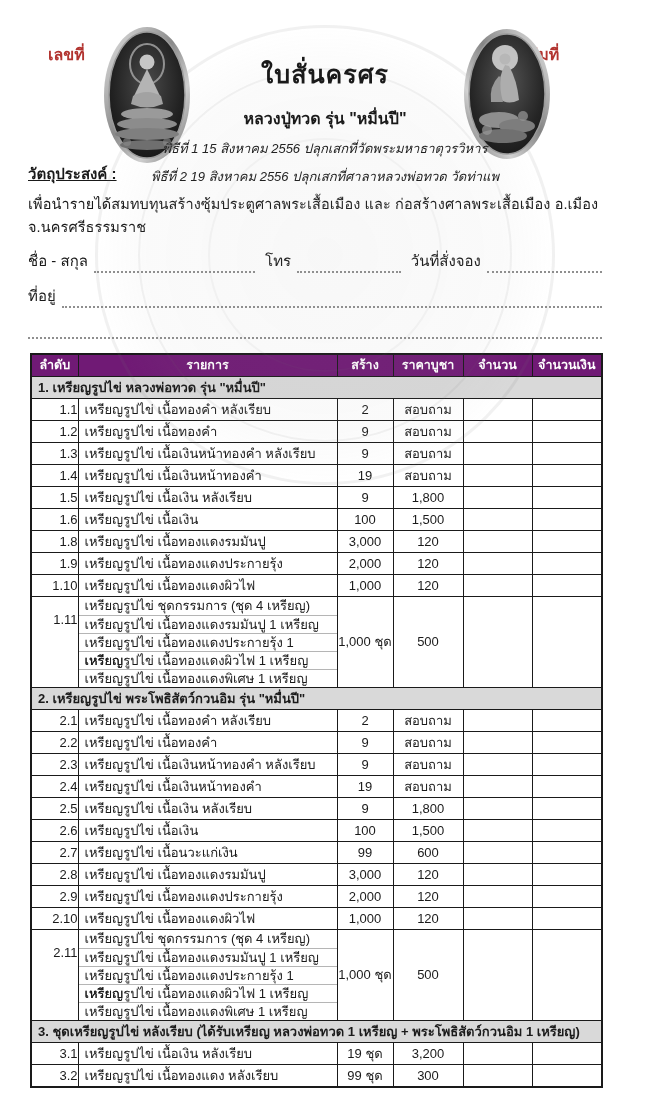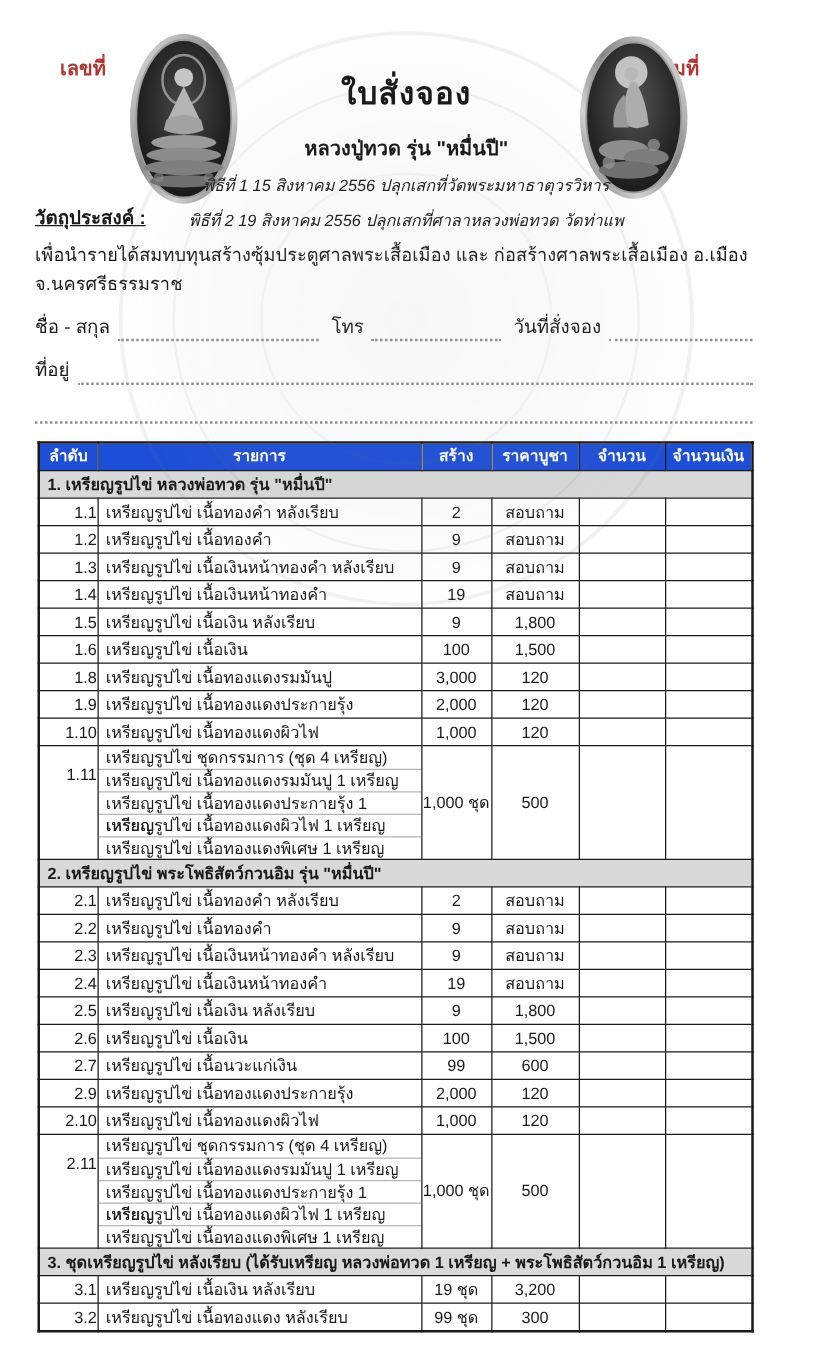--- a/index.html
+++ b/index.html
@@ -123,7 +123,7 @@
   </svg>
 
   <div class="title-block">
-    <div class="doc-title">ใบสั่งจอง</div>
+    <div class="doc-title">ใบสั่นครศร</div>
     <div class="doc-subtitle">หลวงปู่ทวด  รุ่น "หมื่นปี"</div>
     <div class="ceremony">พิธีที่ 1 15 สิงหาคม 2556 ปลุกเสกที่วัดพระมหาธาตุวรวิหาร</div>
     <div class="ceremony">พิธีที่ 2 19 สิงหาคม 2556 ปลุกเสกที่ศาลาหลวงพ่อทวด วัดท่าแพ</div>

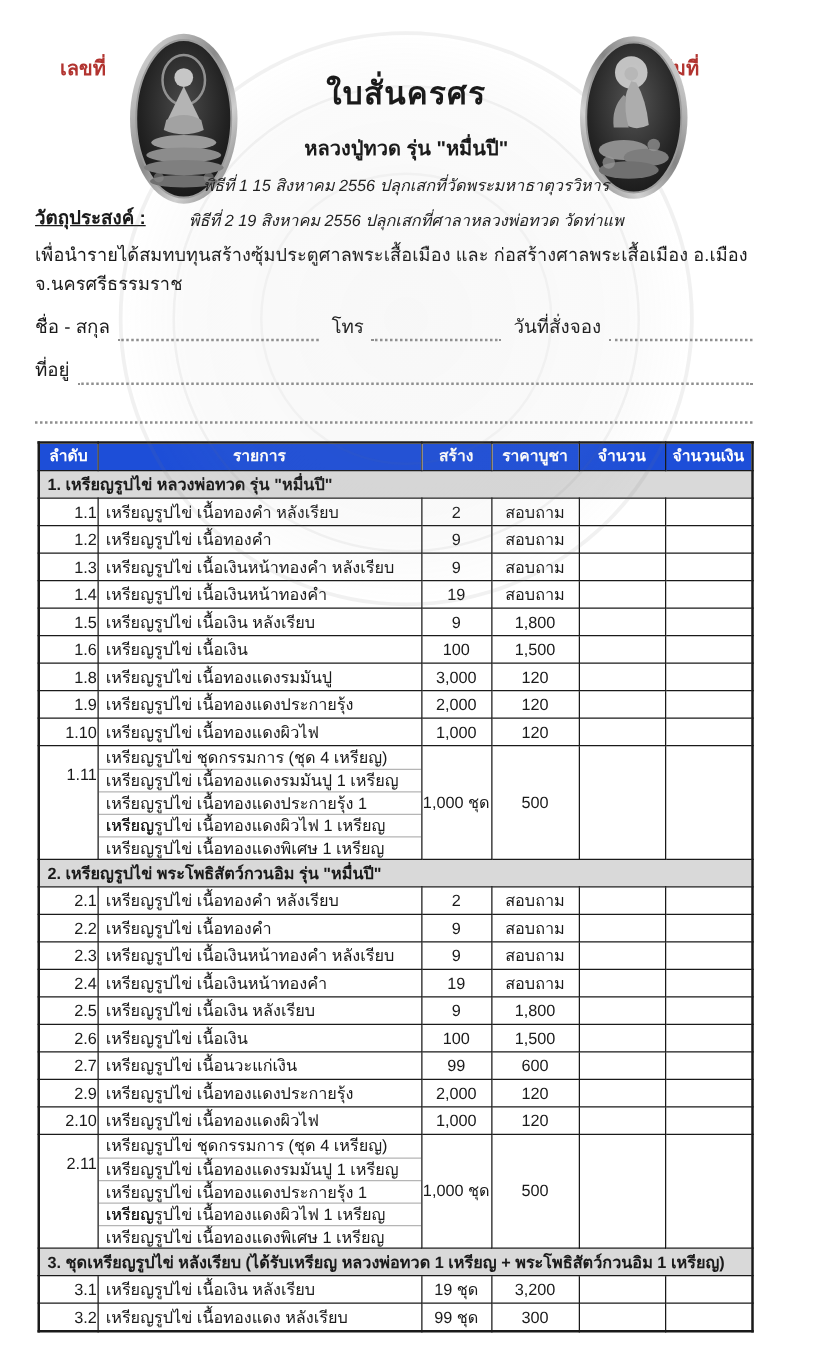--- a/index.html
+++ b/index.html
@@ -44,7 +44,7 @@
   table.order { border-collapse:collapse; margin:14px 0 0 30px; width:571px; table-layout:fixed;
     font-size:13px; border:2px solid #1a1a1a; }
   table.order td, table.order th { border:1px solid #1a1a1a; overflow:hidden; }
-  thead th { background:#1d4ed8; color:#ffffff; font-weight:bold; font-size:12.5px;
+  thead th { background:#701a75; color:#ffffff; font-weight:bold; font-size:12.5px;
     height:22px; text-align:center; border:1px solid #3a3a3a; }
   tr.section td { background:#d9d9d9; font-weight:bold; height:18px; padding:0 6px; font-size:13px; }
   tr.item td { height:21px; }

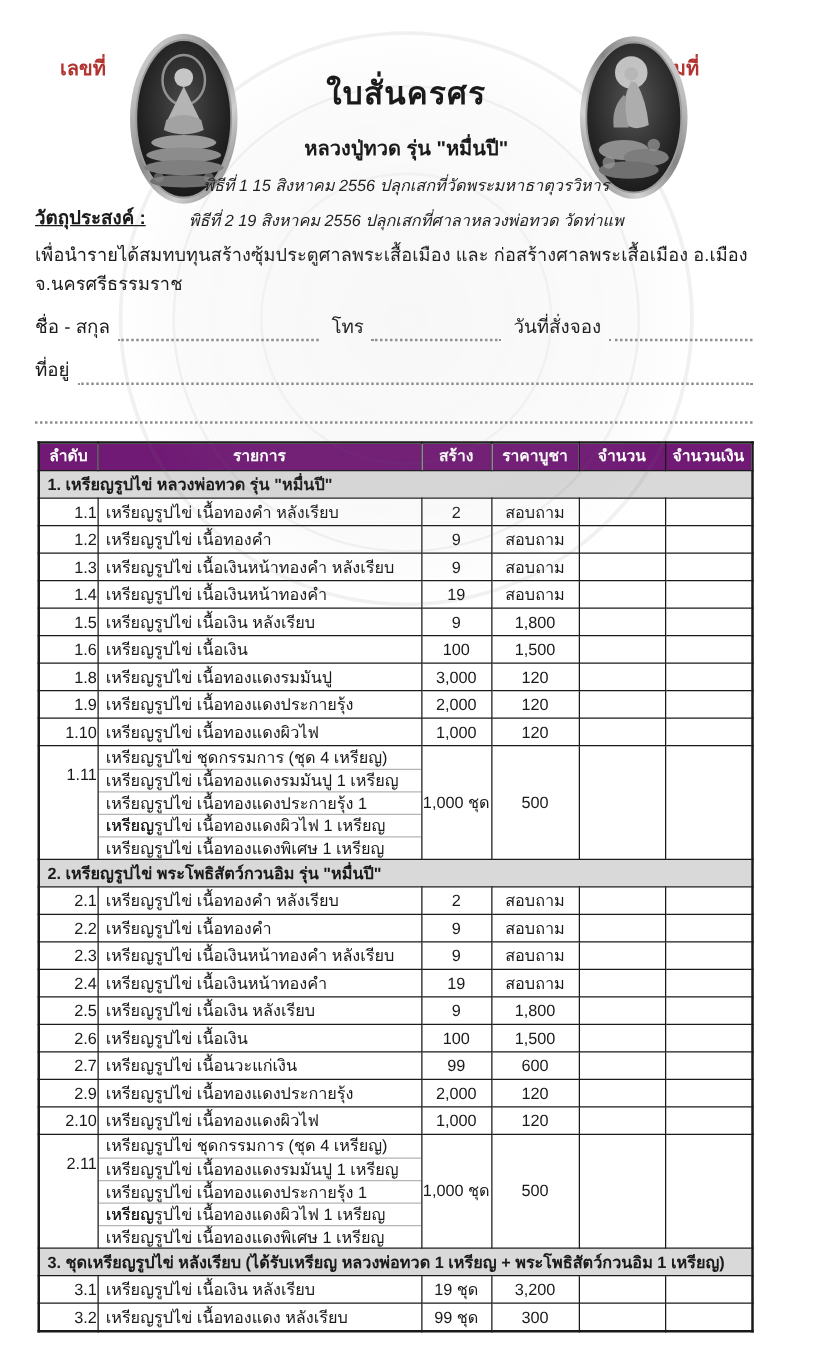--- a/index.html
+++ b/index.html
@@ -322,6 +322,14 @@
         <td class="c-mid"></td>
       </tr>
       <tr class="item">
+        <td class="c-no">2.8</td>
+        <td class="c-desc">เหรียญรูปไข่ เนื้อทองแดงรมมันปู</td>
+        <td class="c-mid">3,000</td>
+        <td class="c-mid">120</td>
+        <td class="c-mid"></td>
+        <td class="c-mid"></td>
+      </tr>
+      <tr class="item">
         <td class="c-no">2.9</td>
         <td class="c-desc">เหรียญรูปไข่ เนื้อทองแดงประกายรุ้ง</td>
         <td class="c-mid">2,000</td>

